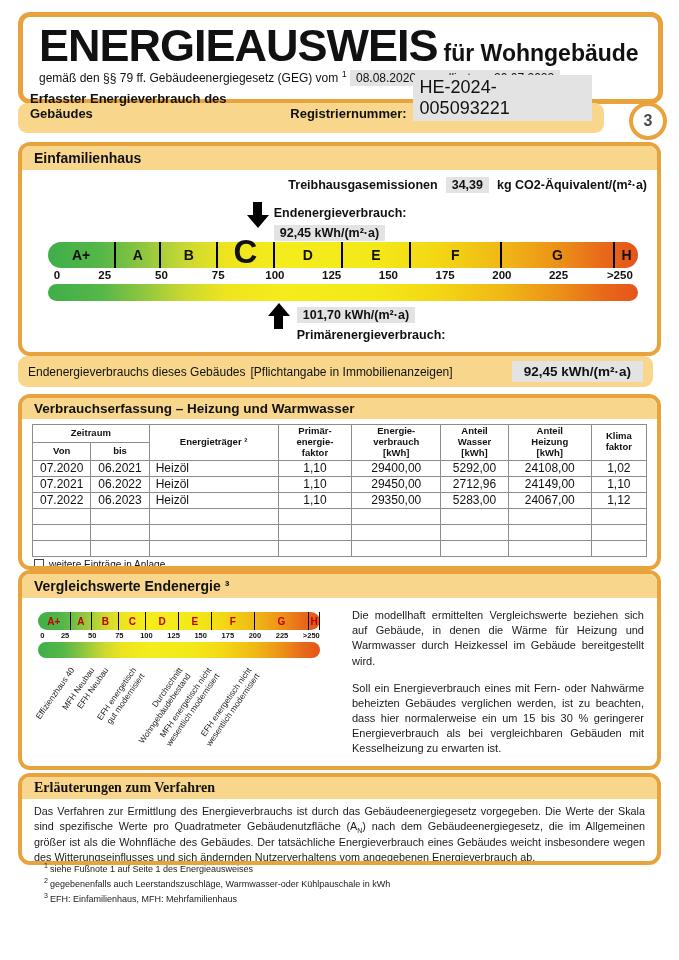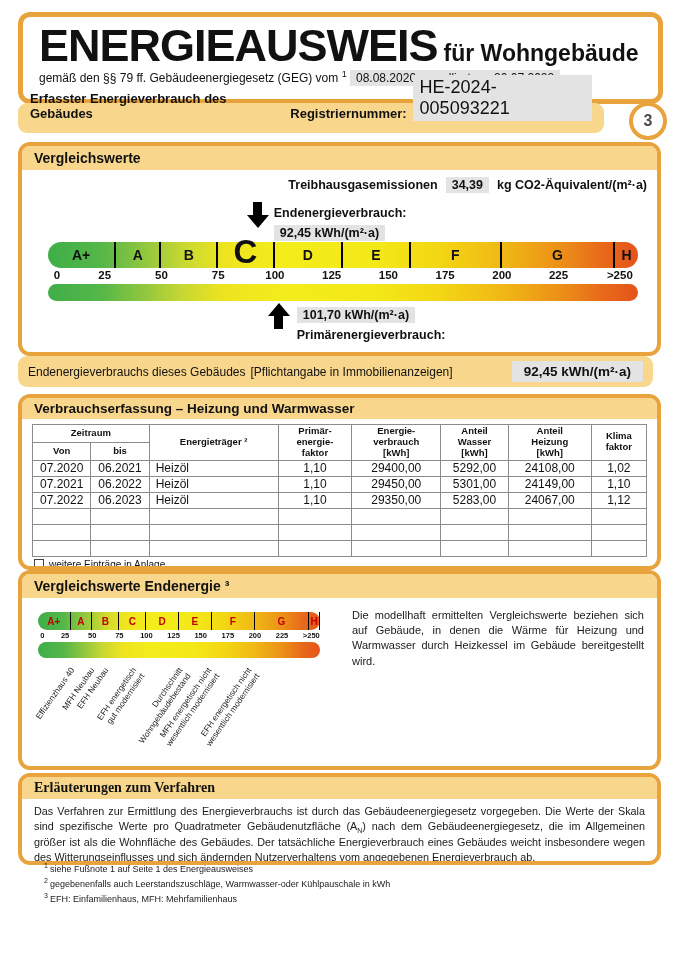--- a/index.html
+++ b/index.html
@@ -119,7 +119,7 @@
 <div id="pagenum">3</div>
 
 <div class="sect" id="cons">
-  <div class="band">Vergleichswerte</div>
+  <div class="band">Einfamilienhaus</div>
   <div class="content">
     <div class="ghg-line">
       <span class="lbl">Treibhausgasemissionen</span><span class="hl">34,39</span><span class="unit">kg CO2-Äquivalent/(m²·a)</span>

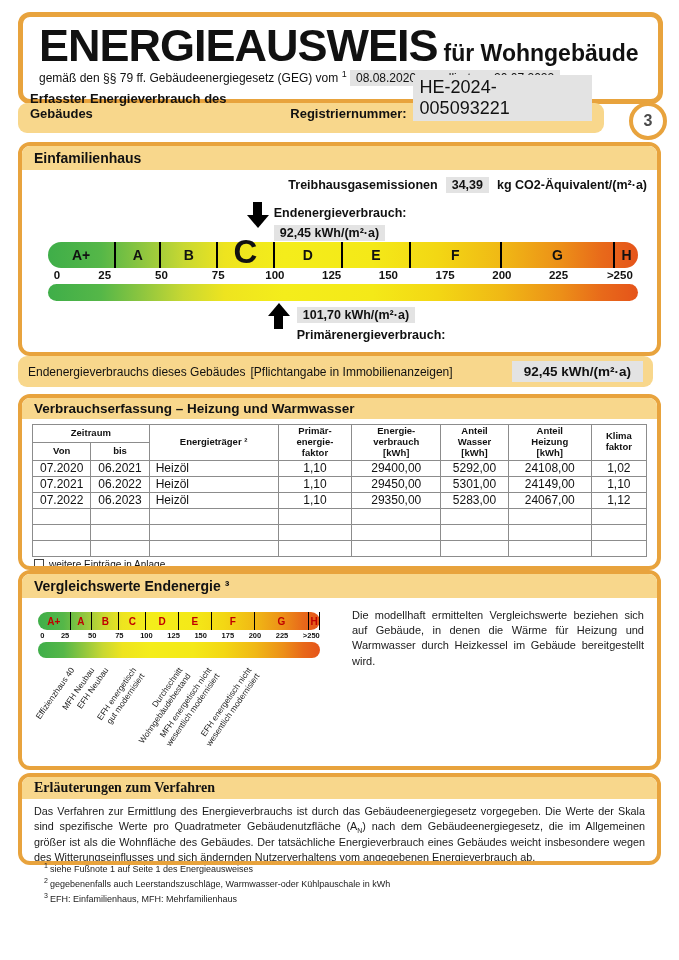--- a/index.html
+++ b/index.html
@@ -244,7 +244,7 @@
           <td class="l">Heizöl</td>
           <td>1,10</td>
           <td>29450,00</td>
-          <td>5301,00</td>
+          <td>2712,96</td>
           <td>24149,00</td>
           <td>1,10</td>
         </tr>

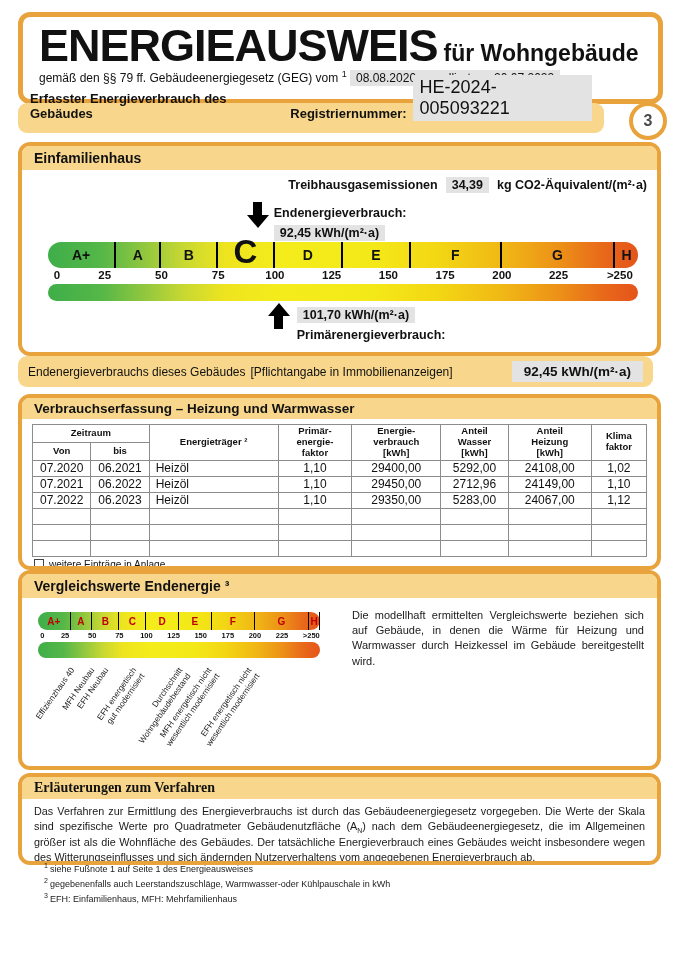--- a/index.html
+++ b/index.html
@@ -359,6 +359,7 @@
       </div>
     <div class="cmp-text">
       <p>Die modellhaft ermittelten Vergleichswerte beziehen sich auf Gebäude, in denen die Wärme für Heizung und Warmwasser durch Heizkessel im Gebäude bereitgestellt wird.</p>
+      <p>Soll ein Energieverbrauch eines mit Fern- oder Nahwärme beheizten Gebäudes verglichen werden, ist zu beachten, dass hier normalerweise ein um 15 bis 30 % geringerer Energieverbrauch als bei vergleichbaren Gebäuden mit Kesselheizung zu erwarten ist.</p>
     </div>
   </div>
 </div>

